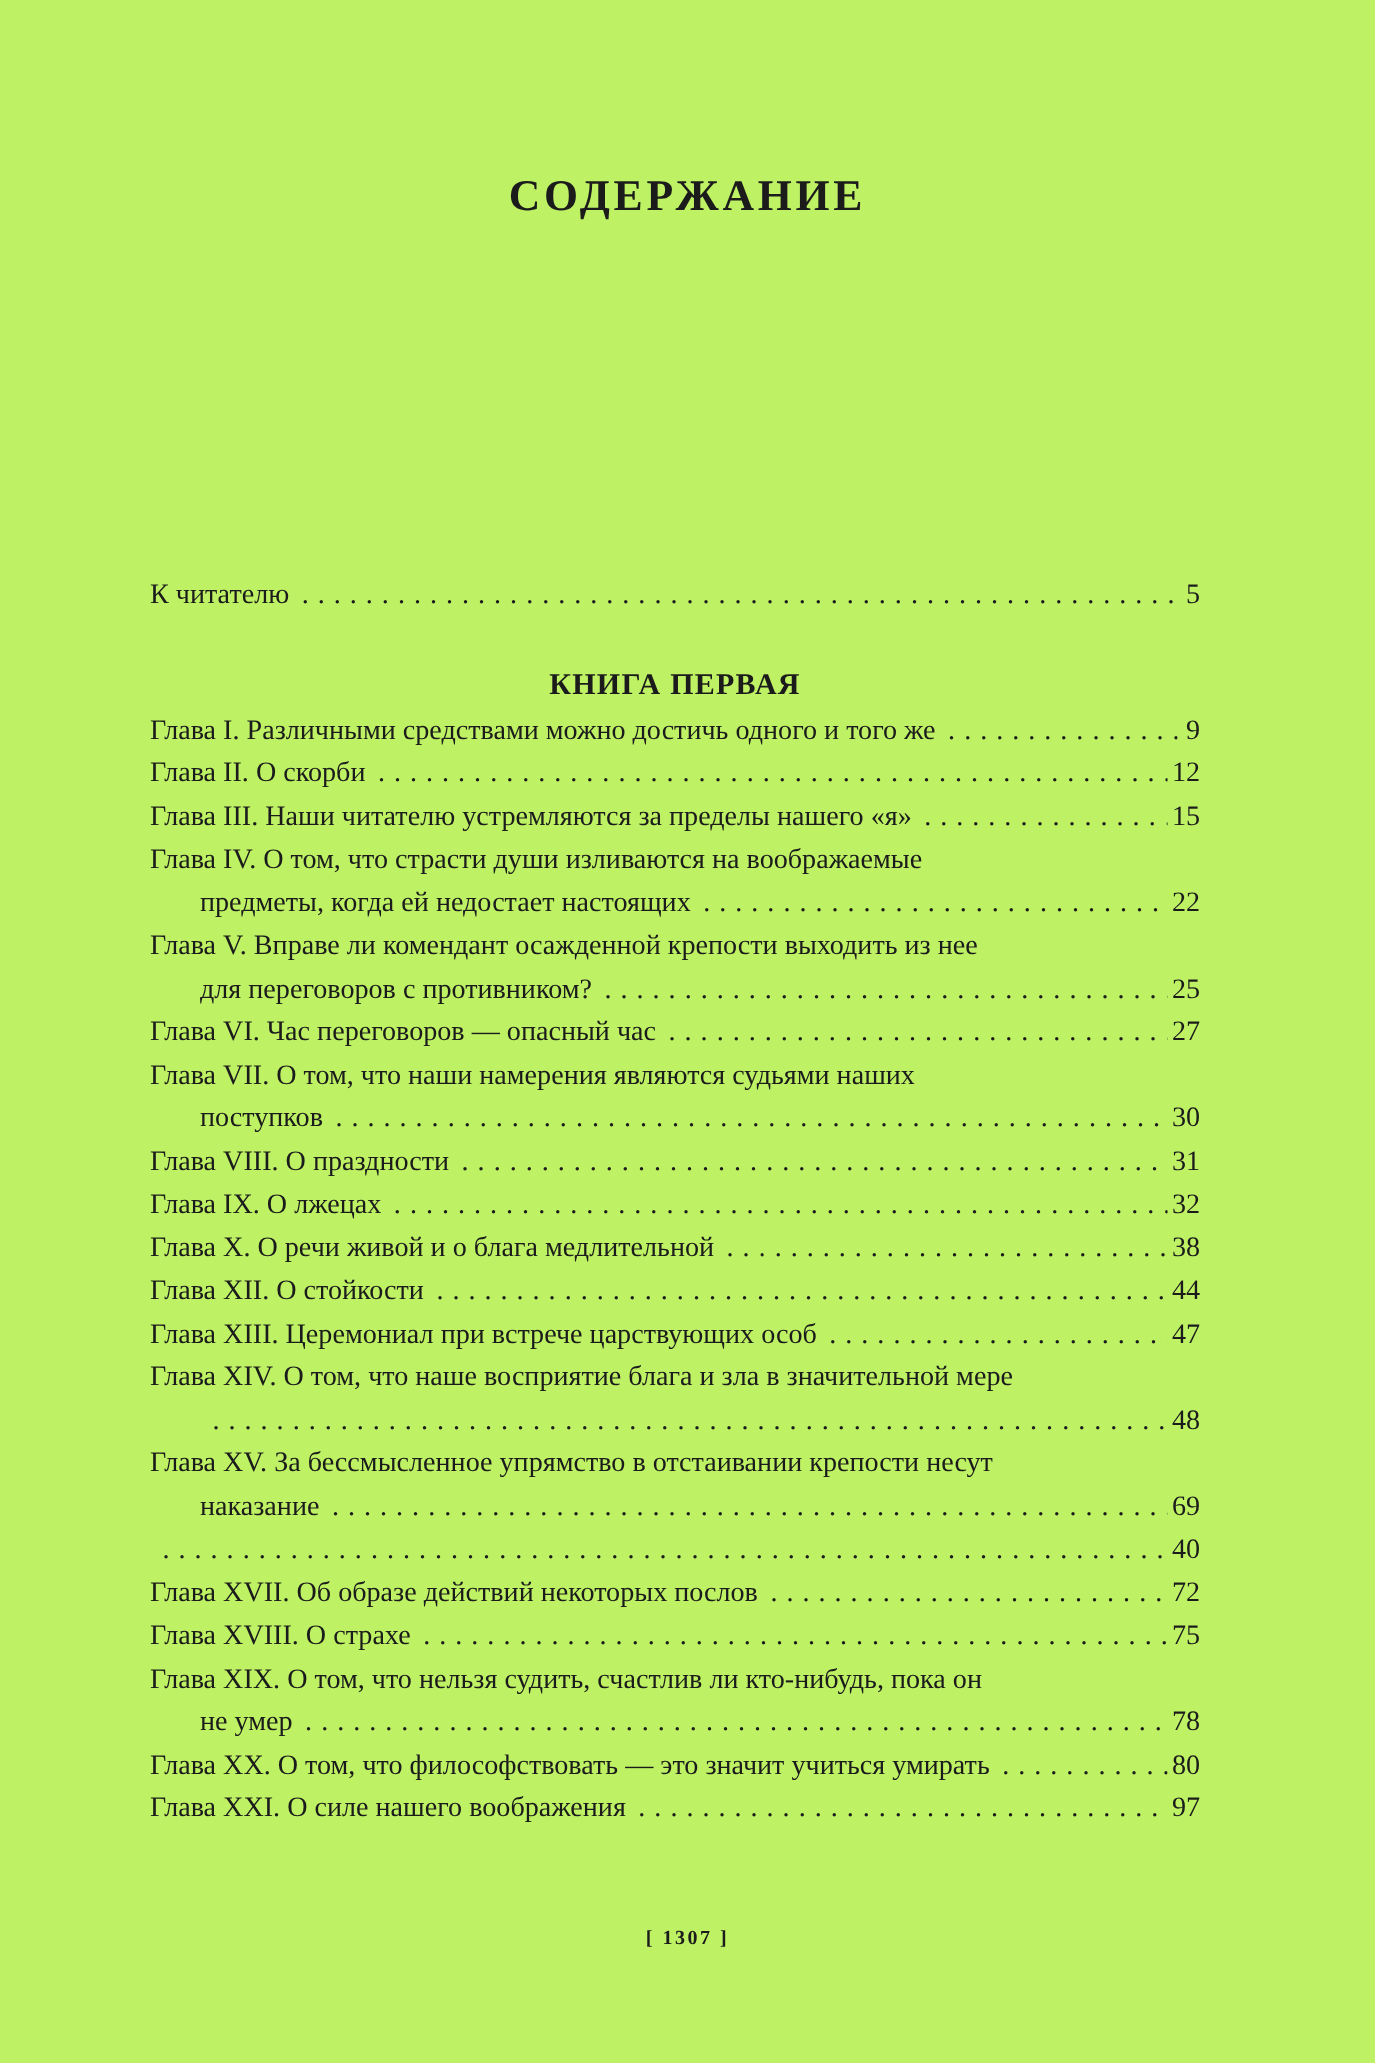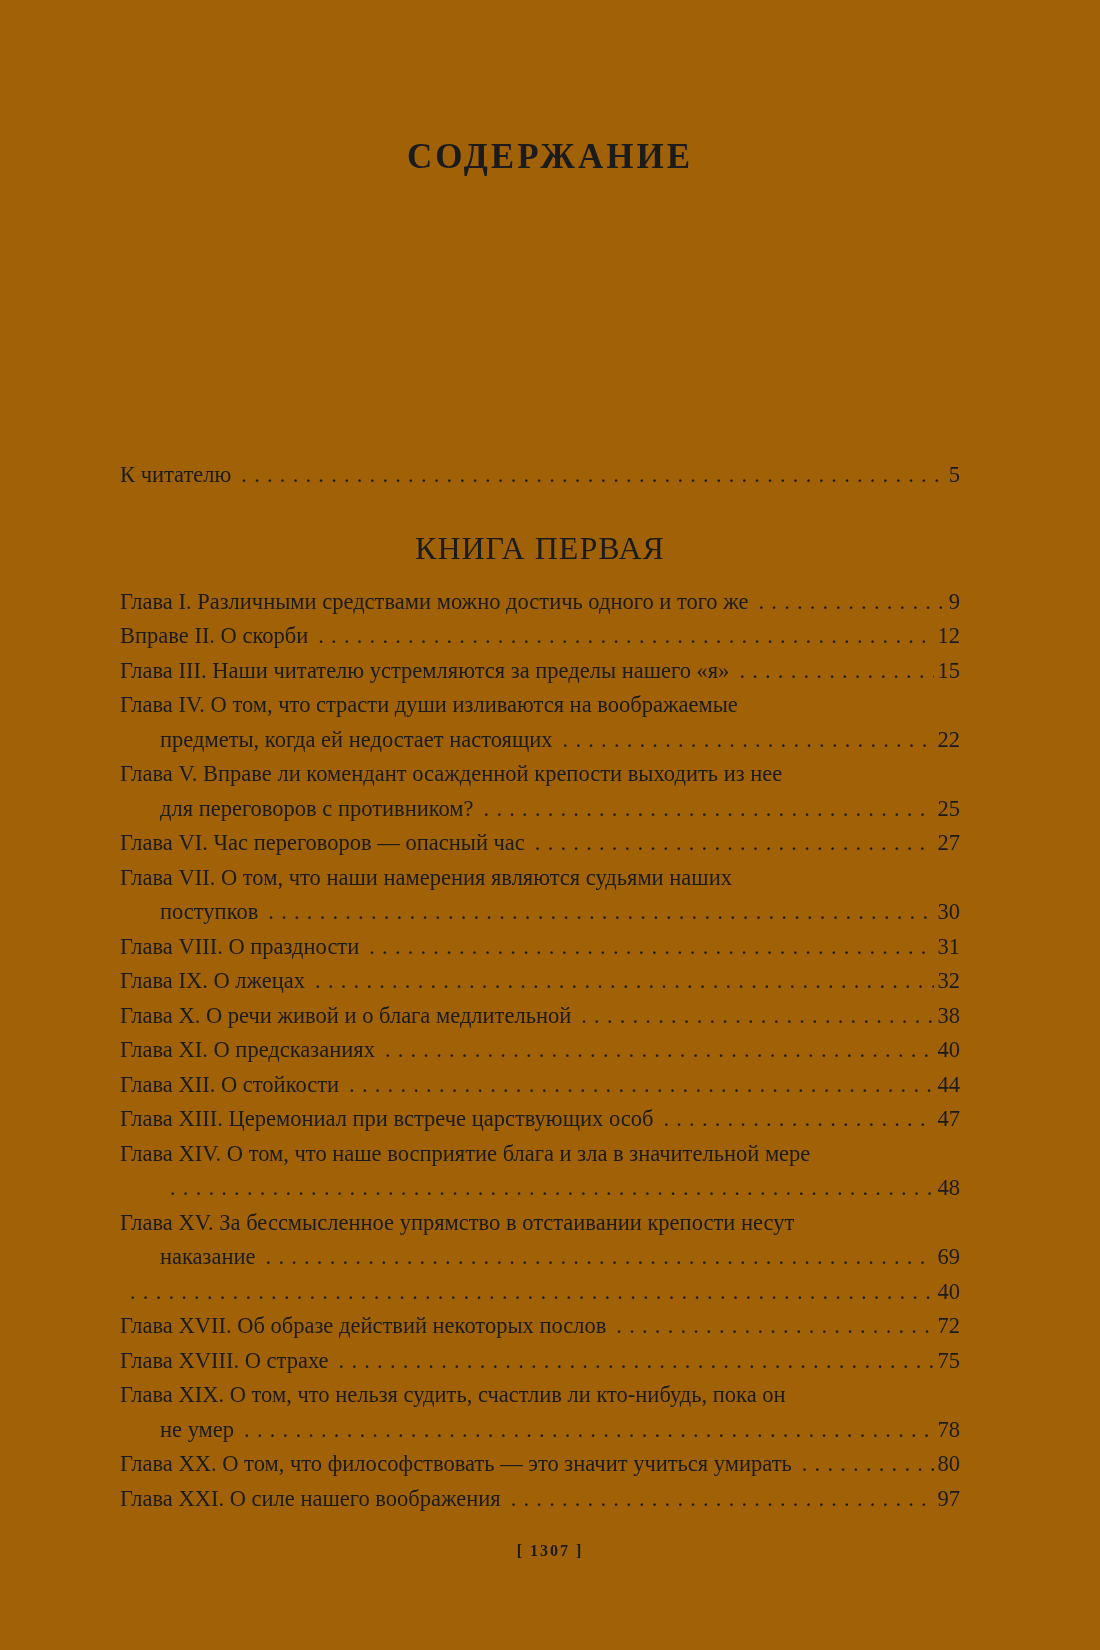--- a/index.html
+++ b/index.html
@@ -8,7 +8,7 @@
     position: relative;
     width: 1100px;
     height: 1650px;
-    background: #a16207;
+    background: #bef264;
     overflow: hidden;
     font-family: "Liberation Serif", "DejaVu Serif", serif;
     color: #1b1b1b;

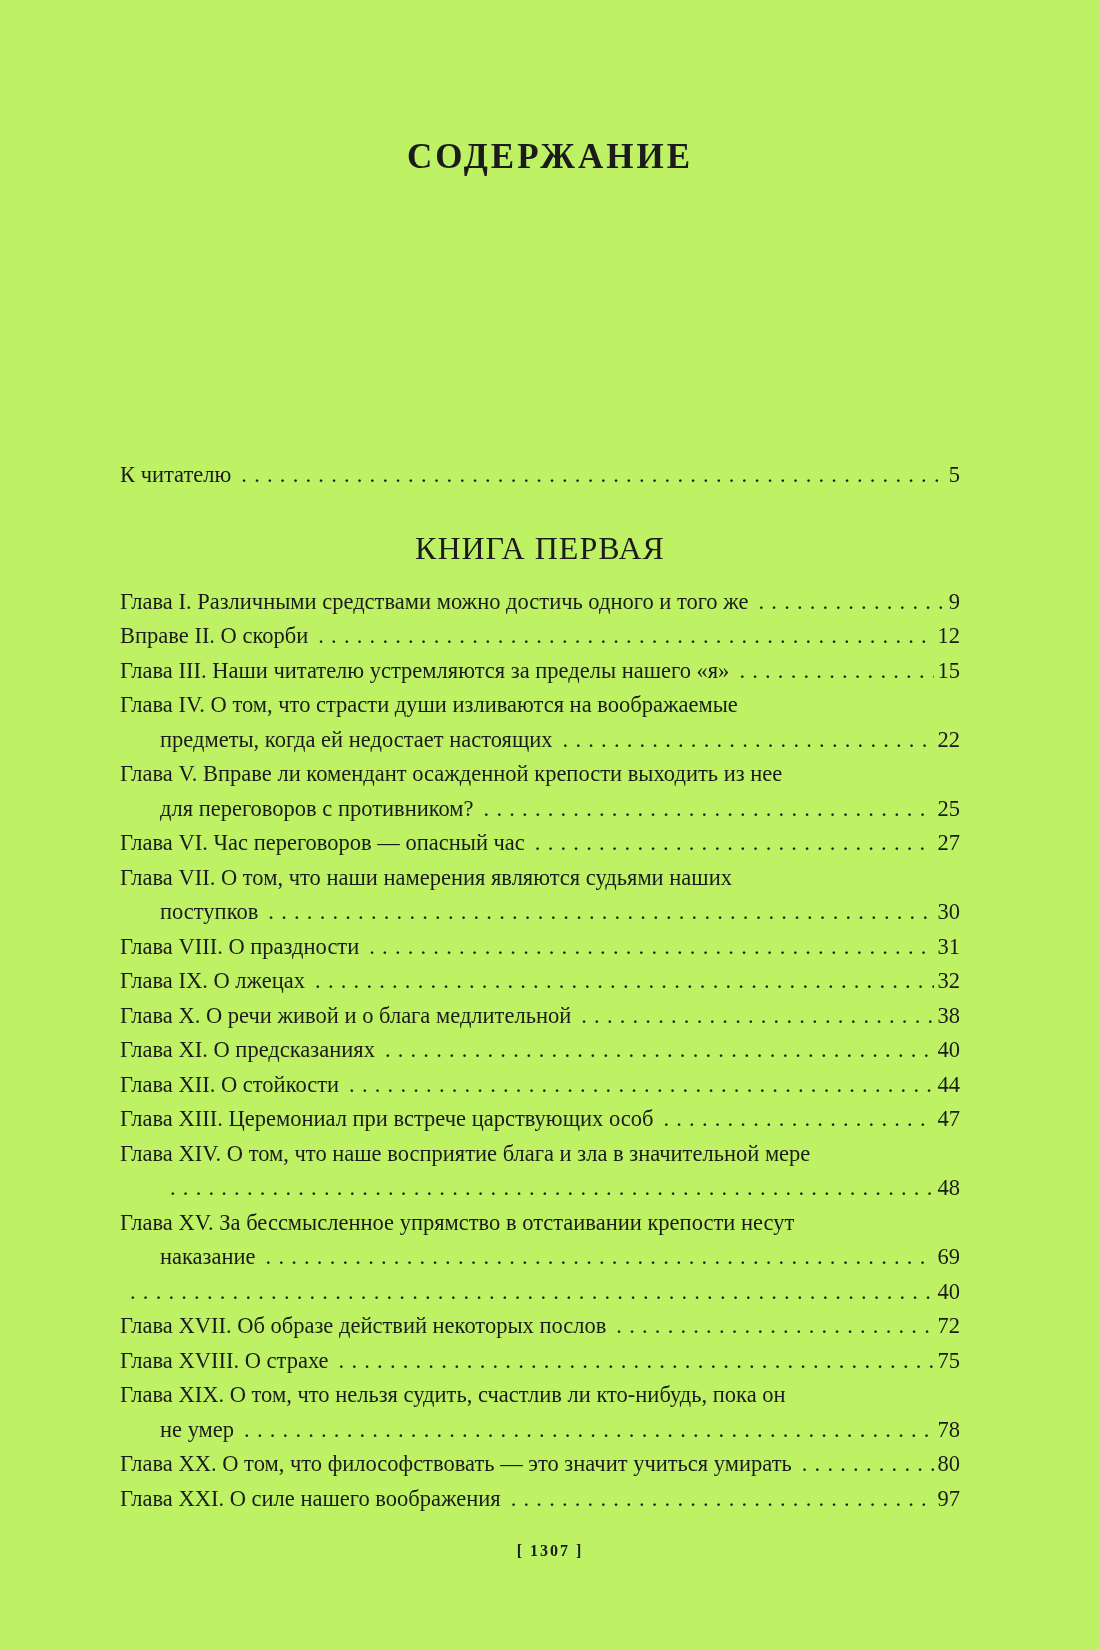--- a/index.html
+++ b/index.html
@@ -32,11 +32,11 @@
     width: 840px;
   }
   .book-heading {
-    margin: 40px 0 22px 0;
+    margin: 40px 0 4px 0;
     text-align: center;
-    font-size: 32px;
+    font-size: 24px;
     line-height: 30px;
-    font-weight: 400;
+    font-weight: 700;
     letter-spacing: 1px;
   }
   .toc-row {

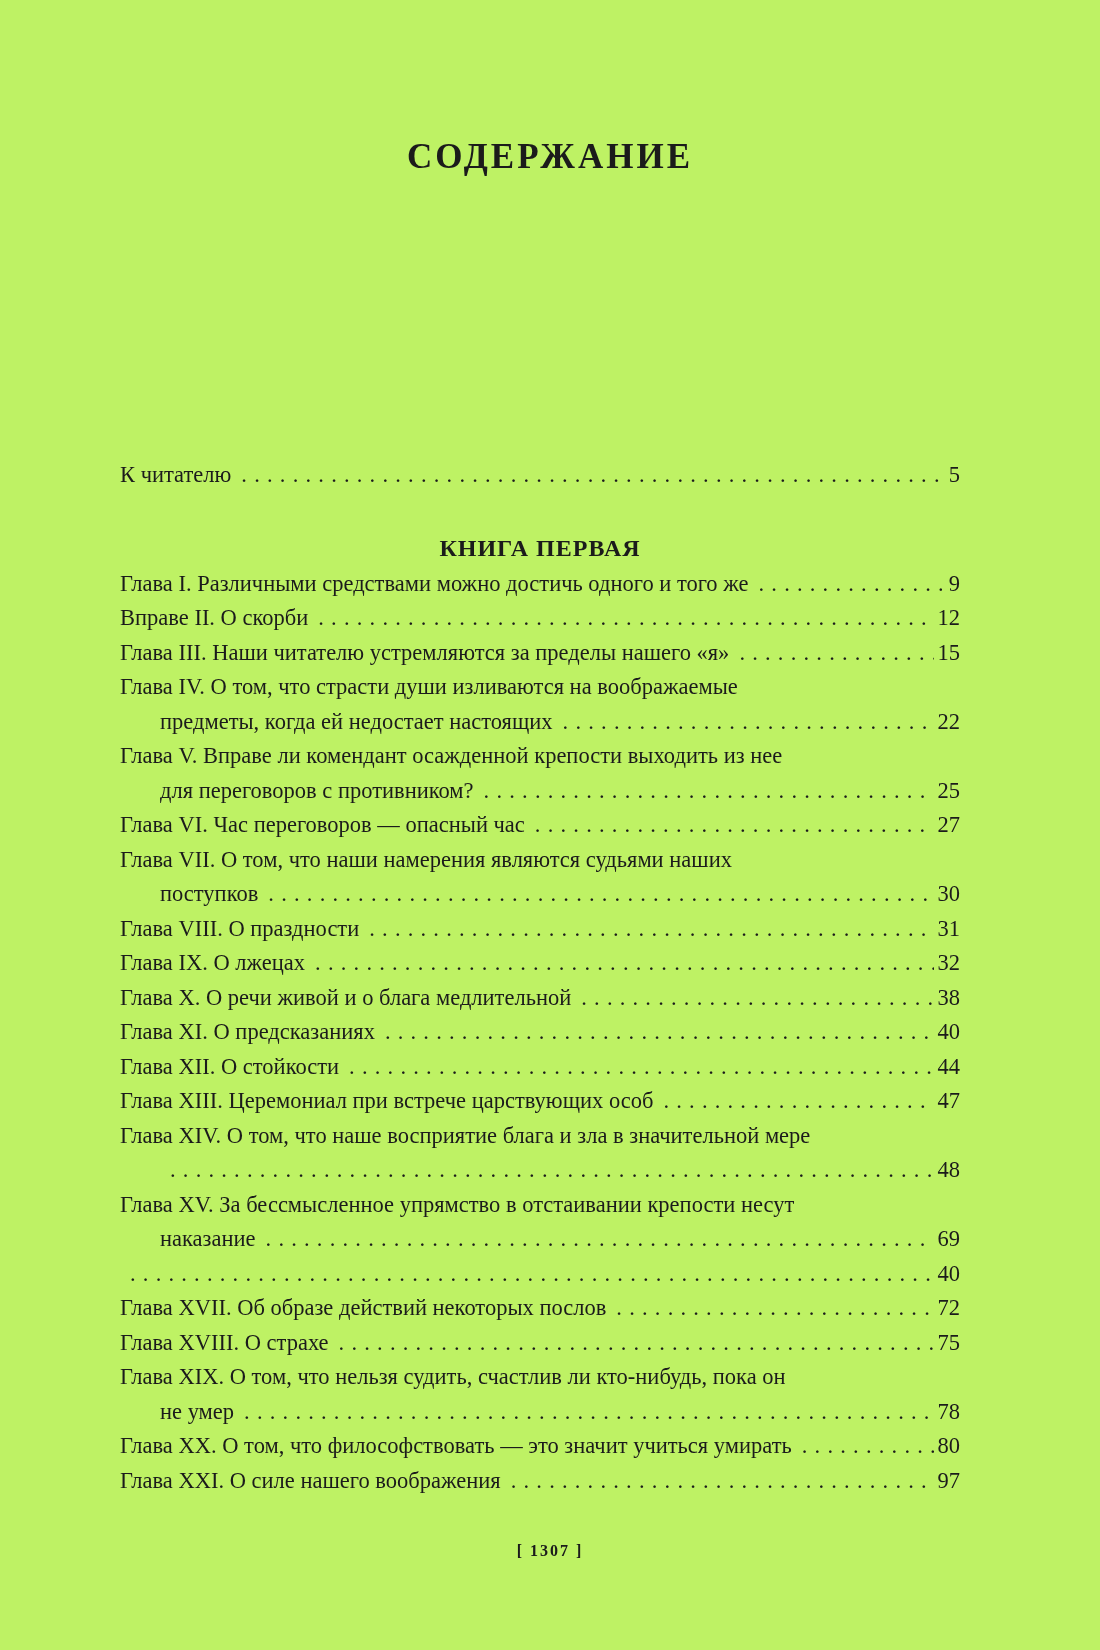--- a/index.html
+++ b/index.html
@@ -98,7 +98,7 @@
   </div>
 
   <div class="toc-row">
-    <span class="toc-text">Вправе II. О скорби</span>
+    <span class="toc-text">Глава II. О скорби</span>
     <span class="leader"></span>
     <span class="toc-page">12</span>
   </div>

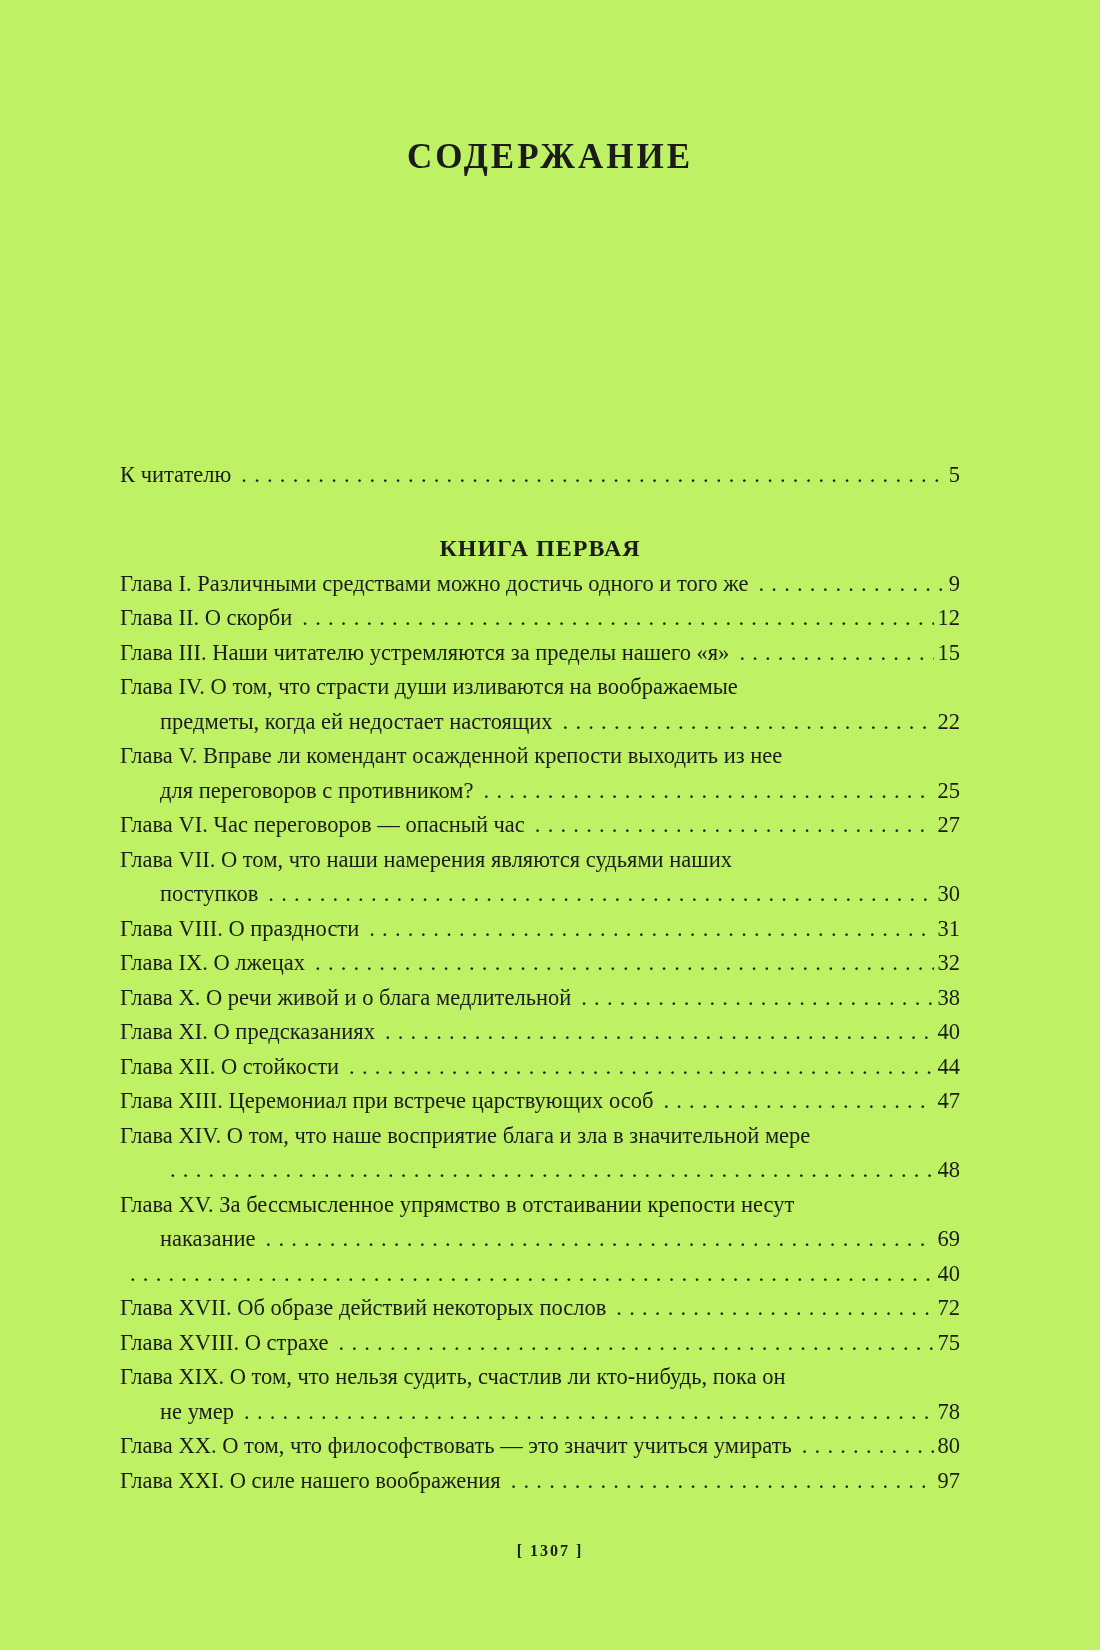--- a/index.html
+++ b/index.html
@@ -166,51 +166,46 @@
     <span class="toc-page">38</span>
   </div>
 
-  <div class="toc-row">
-    <span class="toc-text">Глава XI. О предсказаниях</span>
+
+  <div class="toc-row">
+    <span class="toc-text">Глава XII. О стойкости</span>
+    <span class="leader"></span>
+    <span class="toc-page">44</span>
+  </div>
+
+  <div class="toc-row">
+    <span class="toc-text">Глава XIII. Церемониал при встрече царствующих особ</span>
+    <span class="leader"></span>
+    <span class="toc-page">47</span>
+  </div>
+
+  <div class="toc-row no-page">
+    <span class="toc-text">Глава XIV. О том, что наше восприятие блага и зла в значительной мере</span>
+
+  </div>
+
+  <div class="toc-row indent">
+    <span class="leader"></span>
+    <span class="toc-page">48</span>
+  </div>
+
+  <div class="toc-row no-page">
+    <span class="toc-text">Глава XV. За бессмысленное упрямство в отстаивании крепости несут</span>
+
+  </div>
+
+  <div class="toc-row indent">
+    <span class="toc-text">наказание</span>
+    <span class="leader"></span>
+    <span class="toc-page">69</span>
+  </div>
+
+  <div class="toc-row">
     <span class="leader"></span>
     <span class="toc-page">40</span>
   </div>
 
   <div class="toc-row">
-    <span class="toc-text">Глава XII. О стойкости</span>
-    <span class="leader"></span>
-    <span class="toc-page">44</span>
-  </div>
-
-  <div class="toc-row">
-    <span class="toc-text">Глава XIII. Церемониал при встрече царствующих особ</span>
-    <span class="leader"></span>
-    <span class="toc-page">47</span>
-  </div>
-
-  <div class="toc-row no-page">
-    <span class="toc-text">Глава XIV. О том, что наше восприятие блага и зла в значительной мере</span>
-
-  </div>
-
-  <div class="toc-row indent">
-    <span class="leader"></span>
-    <span class="toc-page">48</span>
-  </div>
-
-  <div class="toc-row no-page">
-    <span class="toc-text">Глава XV. За бессмысленное упрямство в отстаивании крепости несут</span>
-
-  </div>
-
-  <div class="toc-row indent">
-    <span class="toc-text">наказание</span>
-    <span class="leader"></span>
-    <span class="toc-page">69</span>
-  </div>
-
-  <div class="toc-row">
-    <span class="leader"></span>
-    <span class="toc-page">40</span>
-  </div>
-
-  <div class="toc-row">
     <span class="toc-text">Глава XVII. Об образе действий некоторых послов</span>
     <span class="leader"></span>
     <span class="toc-page">72</span>

